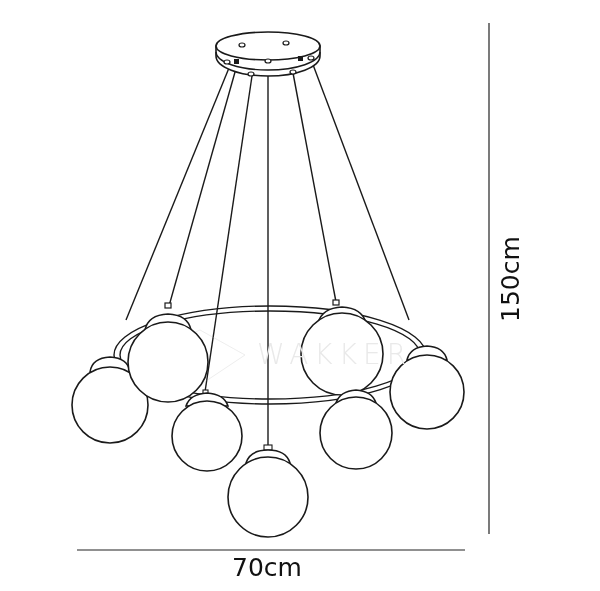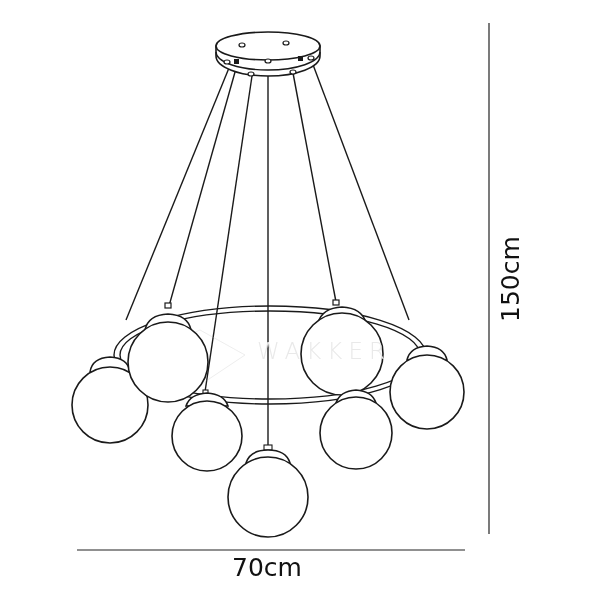--- a/index.html
+++ b/index.html
@@ -11,7 +11,7 @@
     .dim-label { position: absolute; color: #111111; font-family: "DejaVu Sans", sans-serif; font-size: 25px; }
     #width-label { left: 232px; top: 553px; }
     #height-label { left: 496px; top: 322px; transform: rotate(-90deg); transform-origin: left top; }
-    .watermark { position: absolute; left: 257px; top: 338px; font-family: "DejaVu Sans", sans-serif; font-size: 23px; letter-spacing: 6px; color: #e9e9e9; font-weight: 300; }
+    .watermark { position: absolute; left: 257px; top: 338px; font-family: "DejaVu Sans", sans-serif; font-size: 28px; letter-spacing: 6px; color: #e9e9e9; font-weight: 300; }
   </style>
 </head>
 <body>

